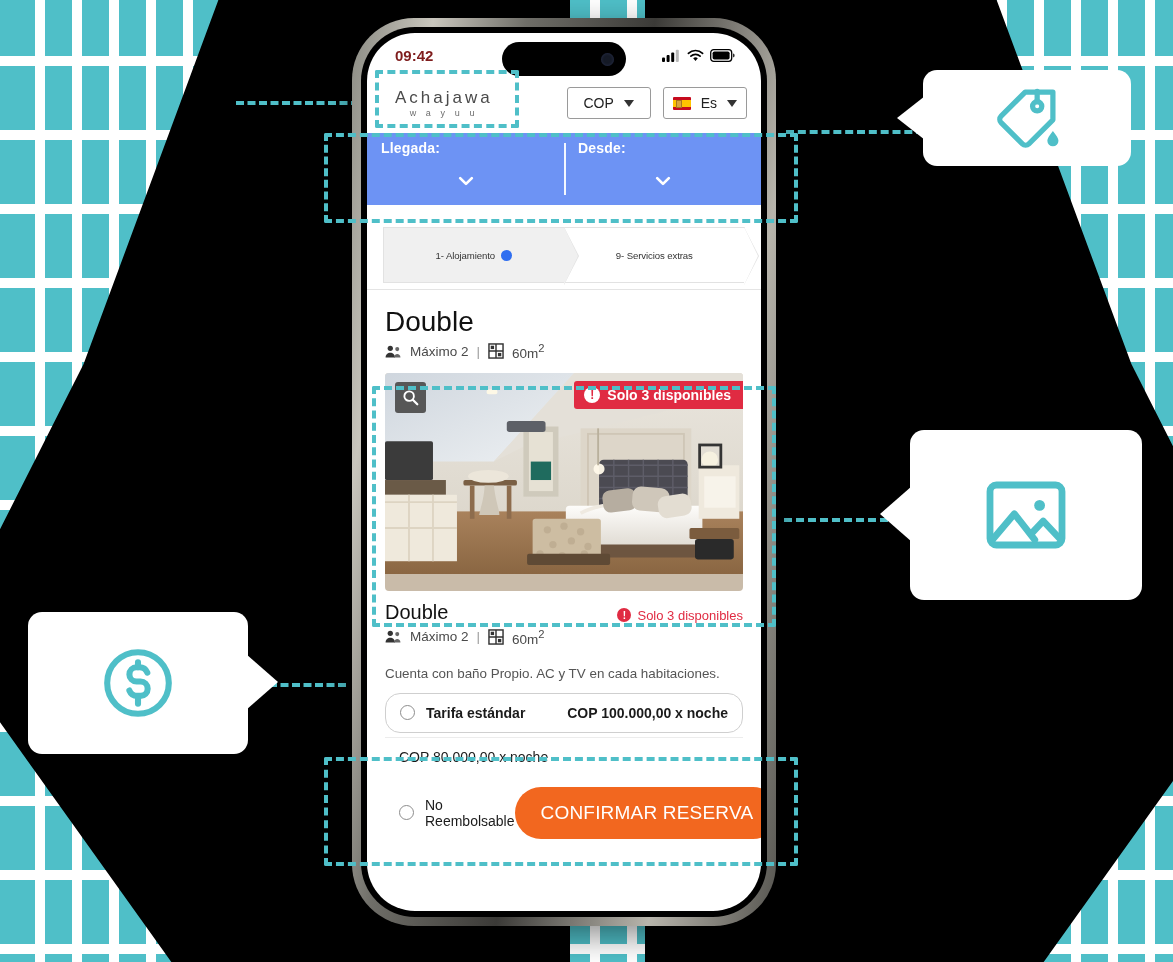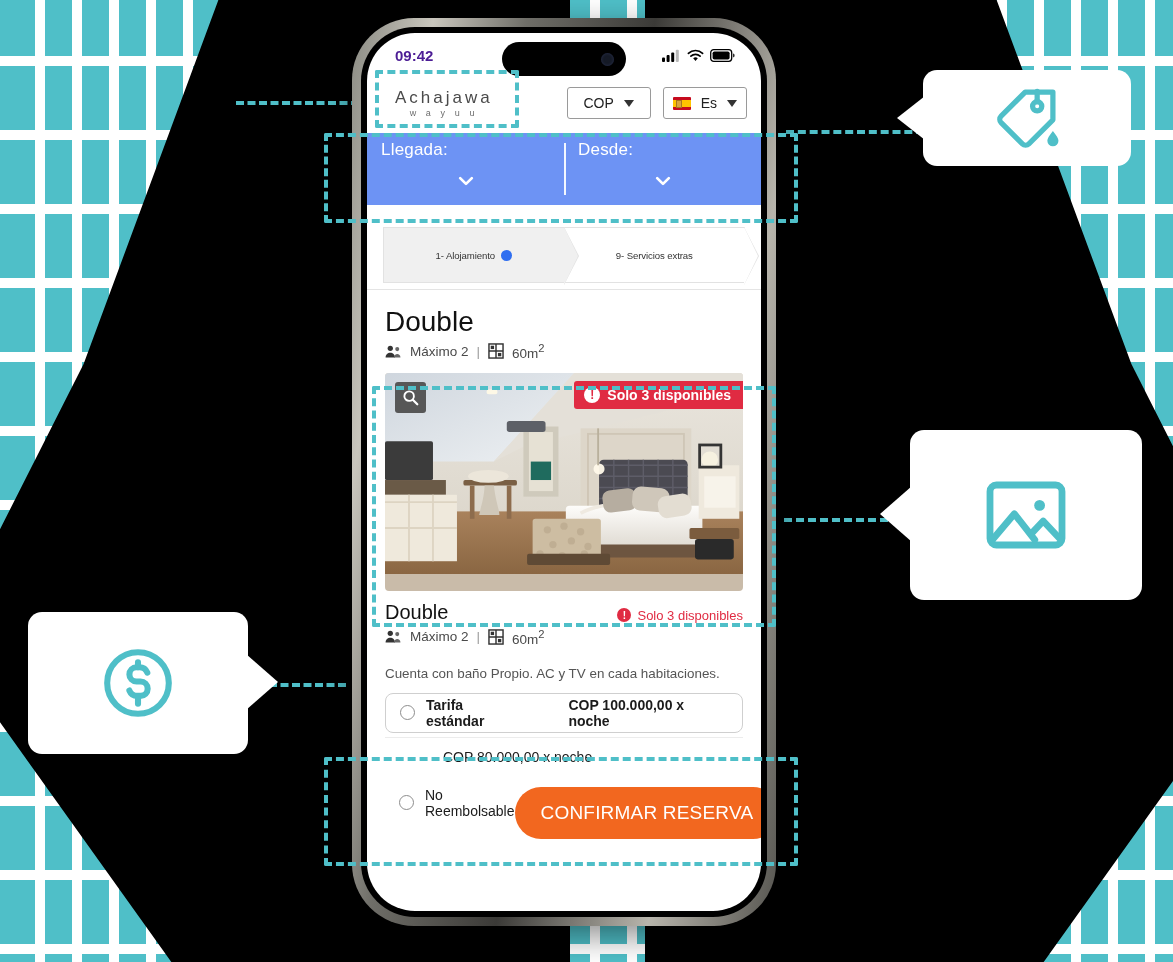--- a/index.html
+++ b/index.html
@@ -106,7 +106,7 @@
   .statusbar{
     position:relative;height:44px;display:flex;align-items:center;
     justify-content:space-between;padding:0 26px 0 28px;box-sizing:border-box;
-    font-size:15px;font-weight:bold;color:#4c1d95;z-index:10;
+    font-size:15px;font-weight:bold;color:#7f1d1d;z-index:10;
   }
   .status-right{display:flex;align-items:center;gap:6px;}
 

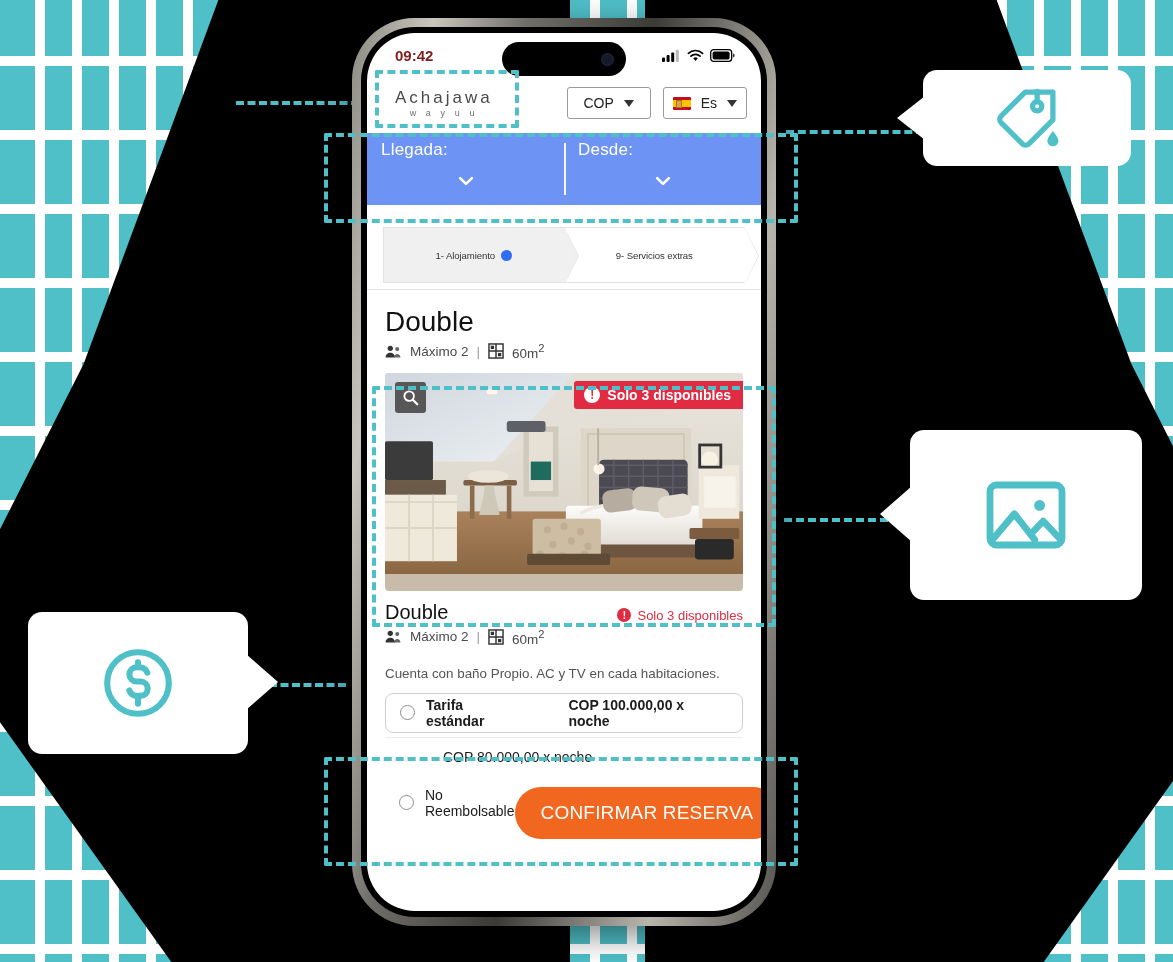--- a/index.html
+++ b/index.html
@@ -133,7 +133,7 @@
     background:#6d93f4;height:72px;display:flex;position:relative;
   }
   .datecell{flex:1;position:relative;padding:7px 0 0 14px;box-sizing:border-box;}
-  .datecell .lab{color:#fff;font-size:17px;font-weight:normal;letter-spacing:.2px;}
+  .datecell .lab{color:#fff;font-size:14px;font-weight:bold;letter-spacing:.2px;}
   .chev{
     position:absolute;left:50%;transform:translateX(-50%);bottom:14px;
     width:20px;height:20px;

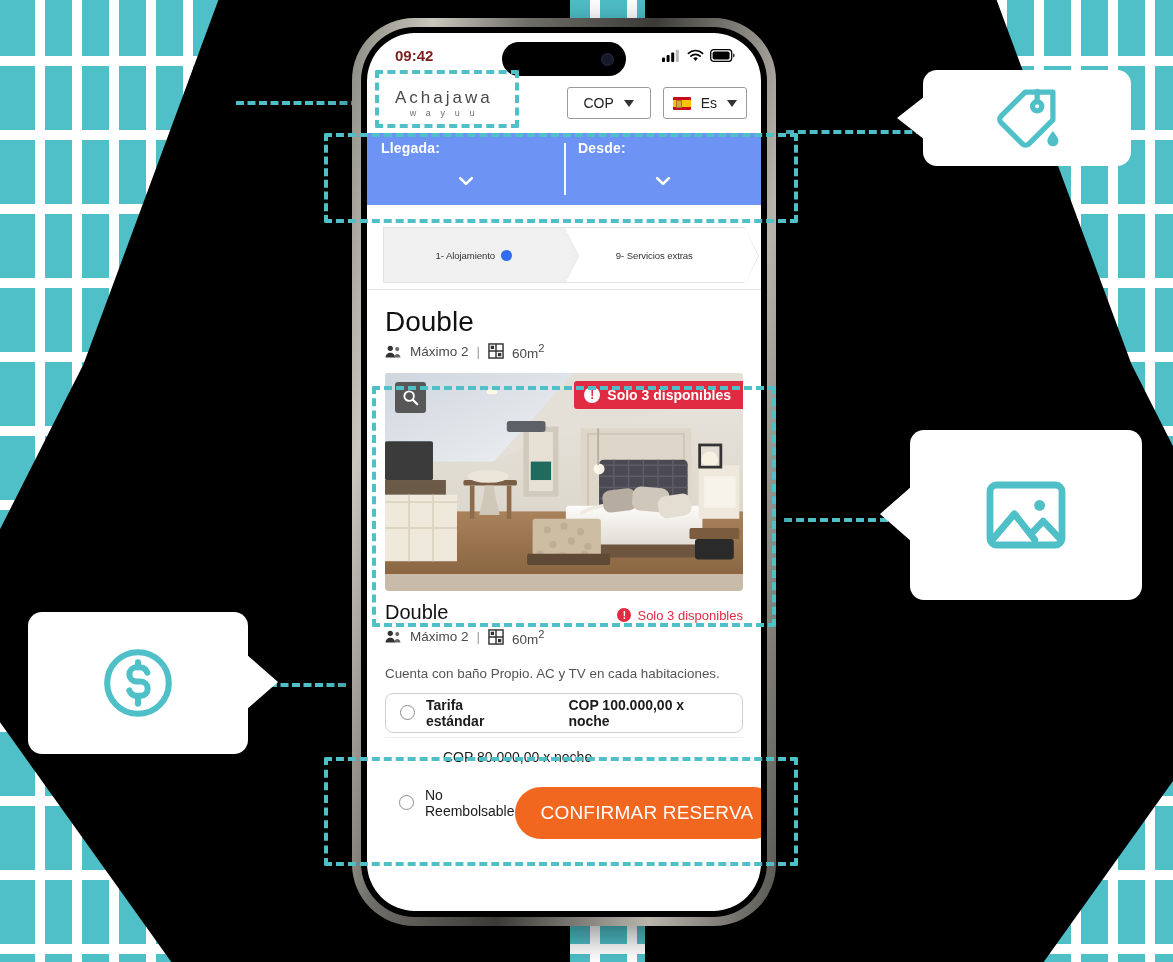--- a/index.html
+++ b/index.html
@@ -199,7 +199,7 @@
     display:flex;align-items:center;justify-content:space-between;
     height:40px;padding:0 14px;box-sizing:border-box;margin-top:8px;font-size:14px;color:#1b1b1b;
   }
-  .rate.boxed{border:1px solid #cfcfcf;border-radius:8px;align-items:center;}
+  .rate.boxed{border:1px solid #cfcfcf;border-radius:15px;align-items:center;}
   .rate.plain{border-top:1px solid #ececec;margin-top:4px;}
   .rate .left{display:flex;align-items:center;gap:11px;}
   .radio{width:13px;height:13px;border:1.4px solid #8d8d8d;border-radius:50%;flex:none;}

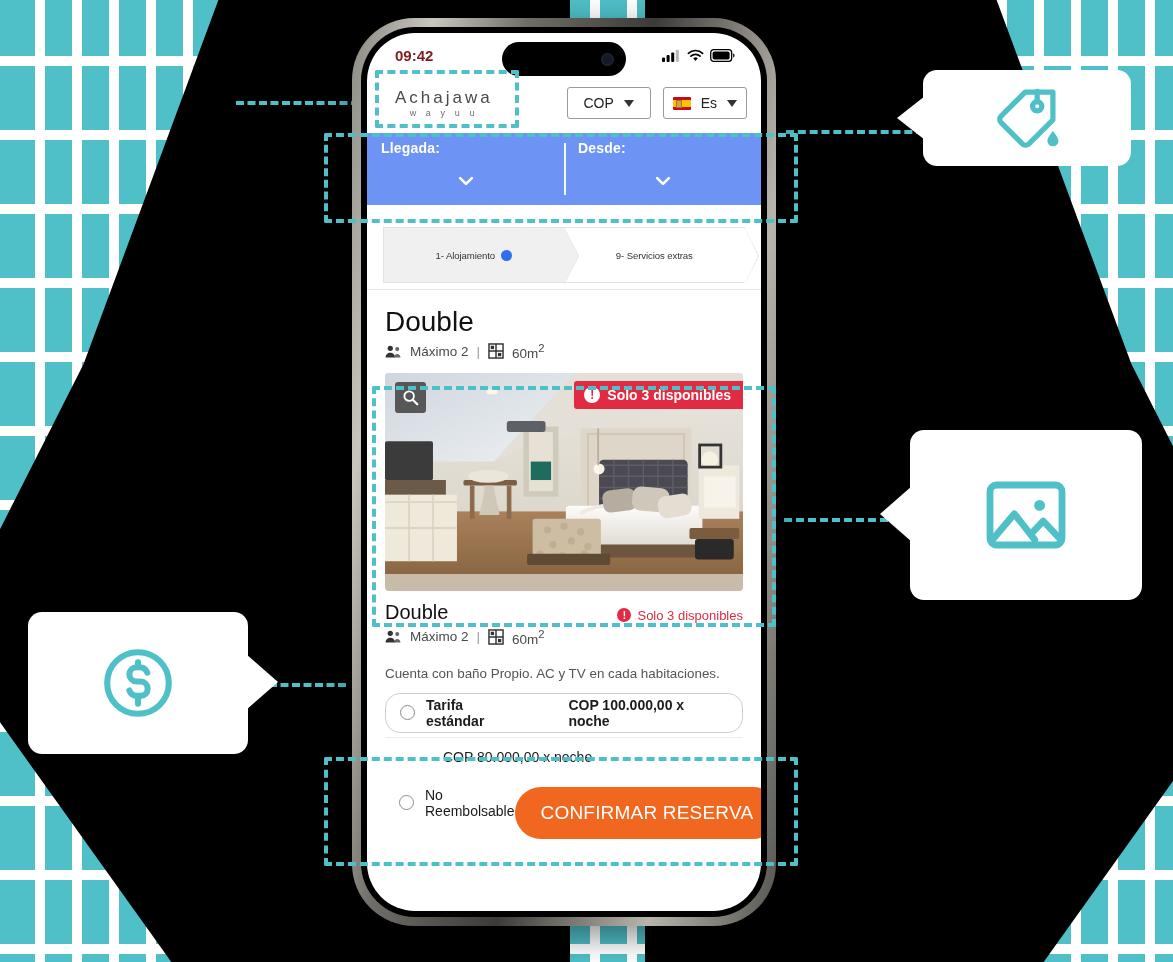--- a/index.html
+++ b/index.html
@@ -204,7 +204,7 @@
   .rate .left{display:flex;align-items:center;gap:11px;}
   .radio{width:13px;height:13px;border:1.4px solid #8d8d8d;border-radius:50%;flex:none;}
   .rate .nm{font-weight:bold;}
-  .rate .amt{font-weight:bold;margin-left:44px;}
+  .rate .amt{font-weight:bold;}
   .rate.light .nm,.rate.light .amt{font-weight:normal;}
   .lastrow{display:flex;align-items:flex-start;justify-content:space-between;padding:0 0 0 14px;margin-top:10px;position:relative;height:52px;}
   .lastrow .left{display:flex;align-items:center;gap:11px;font-size:14px;color:#1b1b1b;}

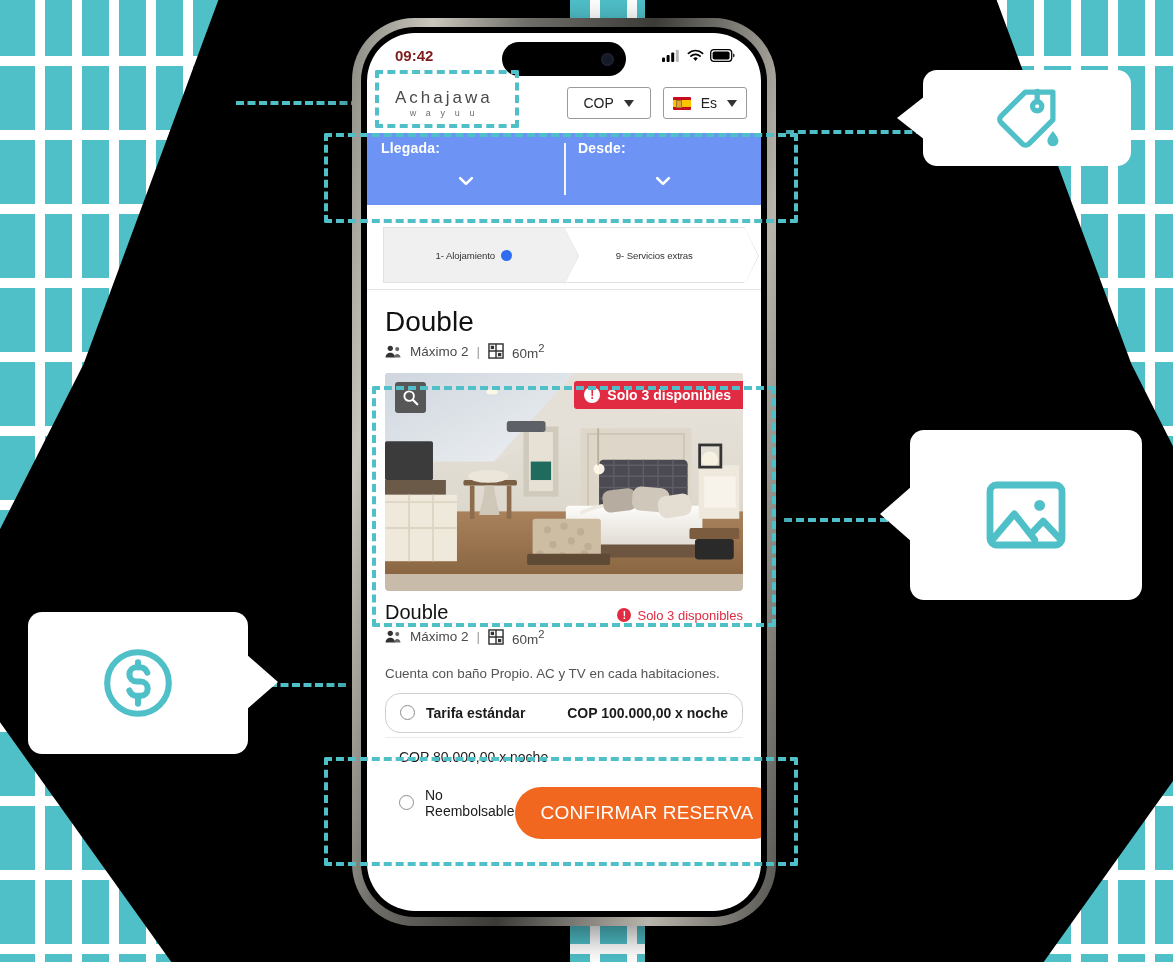--- a/index.html
+++ b/index.html
@@ -206,7 +206,7 @@
   .rate .nm{font-weight:bold;}
   .rate .amt{font-weight:bold;}
   .rate.light .nm,.rate.light .amt{font-weight:normal;}
-  .lastrow{display:flex;align-items:flex-start;justify-content:space-between;padding:0 0 0 14px;margin-top:10px;position:relative;height:52px;}
+  .lastrow{display:flex;align-items:center;justify-content:space-between;padding:0 0 0 14px;margin-top:10px;position:relative;height:52px;}
   .lastrow .left{display:flex;align-items:center;gap:11px;font-size:14px;color:#1b1b1b;}
   .cta{
     background:#f2671f;color:#fff;border:0;border-radius:26px;

